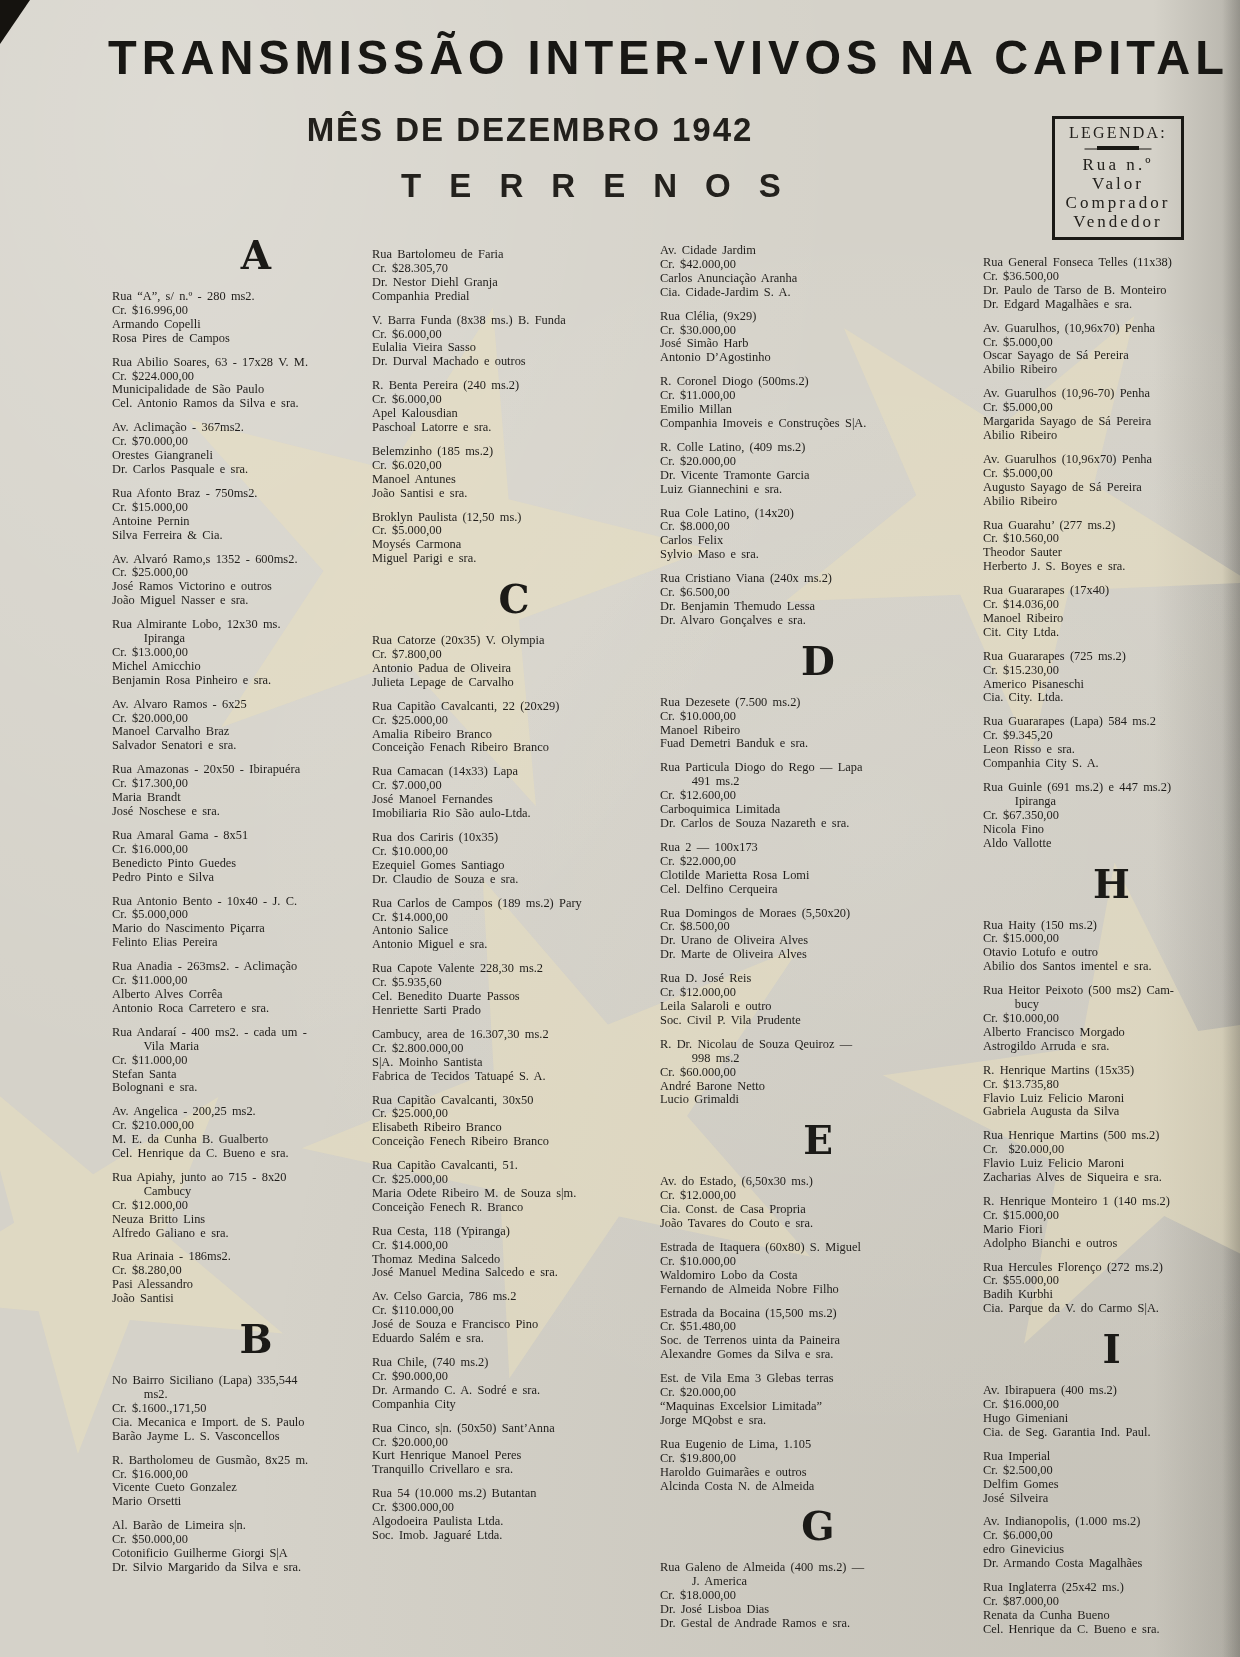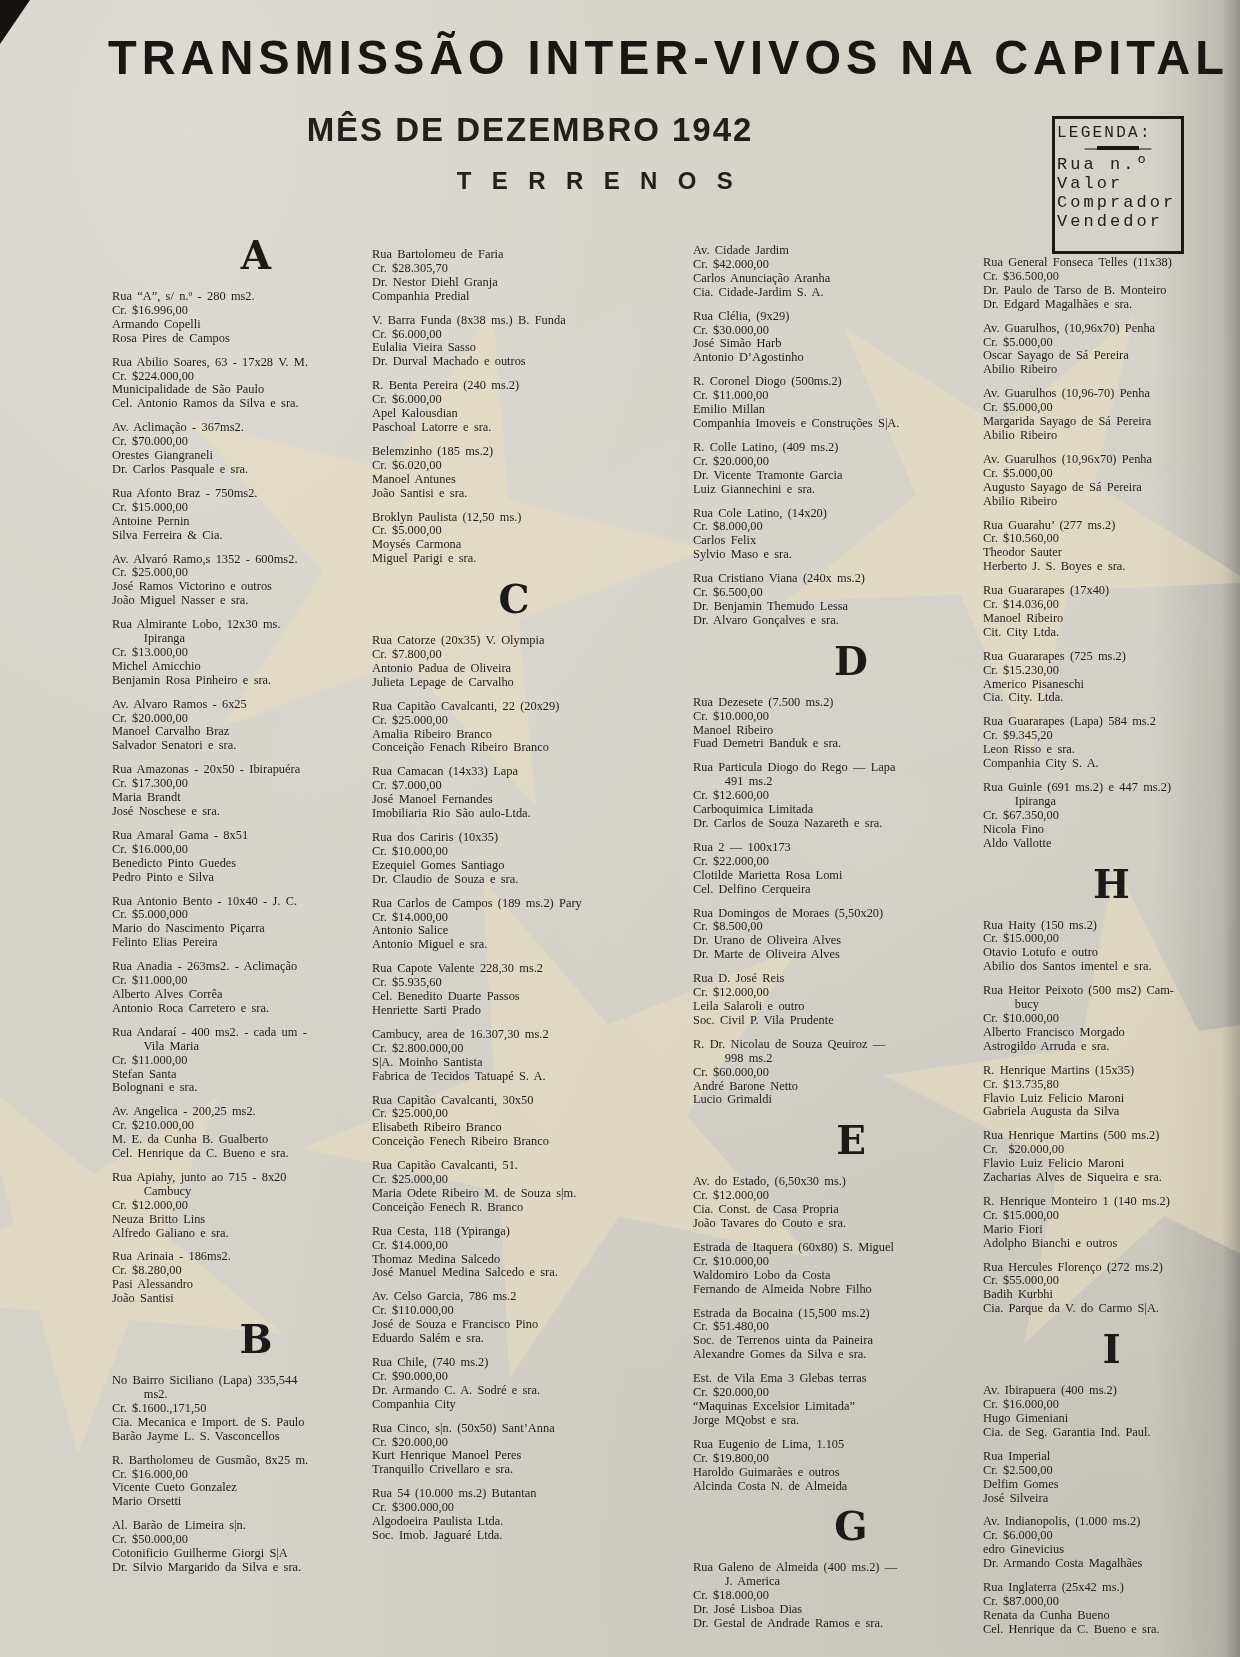--- a/index.html
+++ b/index.html
@@ -32,7 +32,7 @@
       font-size:24px;letter-spacing:.85em;color:#23211d;width:1130px;padding-left:40px;}
   
   .legend{position:absolute;left:1052px;top:86px;width:122px;border:3px solid #1a1915;
-      padding:5px 2px 20px;font-family:Liberation Mono, monospace;color:#23211d;z-index:2;}
+      padding:5px 2px 6px;text-align:center;font-family:Liberation Serif, serif;color:#23211d;z-index:2;}
   .legend-title{font-size:16px;letter-spacing:.14em;font-weight:400;}
   .legend-rule{width:42px;height:4px;background:#1a1915;margin:4px auto 5px;box-shadow:-14px 1px 0 -1.5px #1a1915,14px 1px 0 -1.5px #1a1915;}
   .legend-item{font-size:17px;letter-spacing:.18em;line-height:19px;}

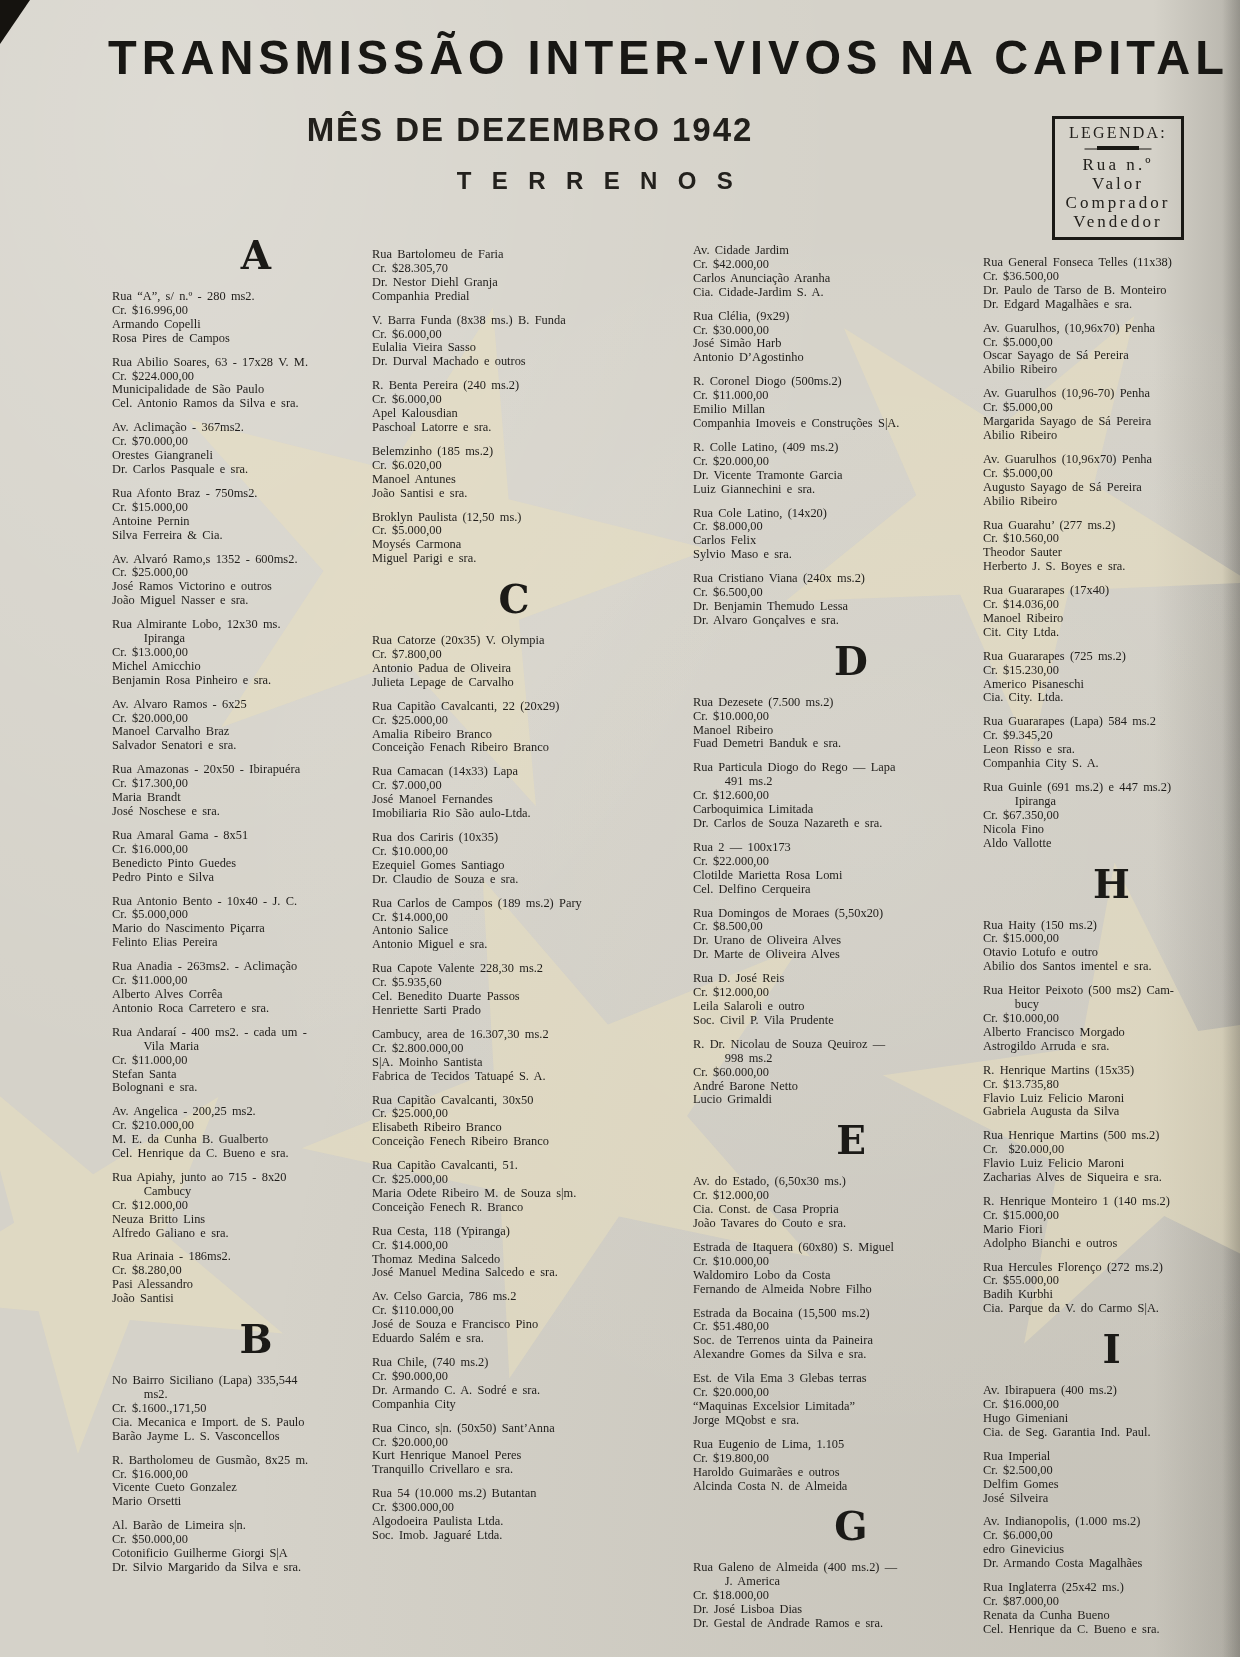--- a/index.html
+++ b/index.html
@@ -29,7 +29,7 @@
   .subtitle{margin-top:26px;text-align:center;font-family:"Liberation Sans",sans-serif;font-weight:700;
       font-size:33px;letter-spacing:.06em;color:#22201c;width:1060px;}
   .terrenos{margin-top:18px;text-align:center;font-family:"Liberation Sans",sans-serif;font-weight:700;
-      font-size:24px;letter-spacing:.85em;color:#23211d;width:1130px;padding-left:40px;}
+      font-size:33px;letter-spacing:.85em;color:#23211d;width:1130px;padding-left:40px;}
   
   .legend{position:absolute;left:1052px;top:86px;width:122px;border:3px solid #1a1915;
       padding:5px 2px 6px;text-align:center;font-family:Liberation Serif, serif;color:#23211d;z-index:2;}

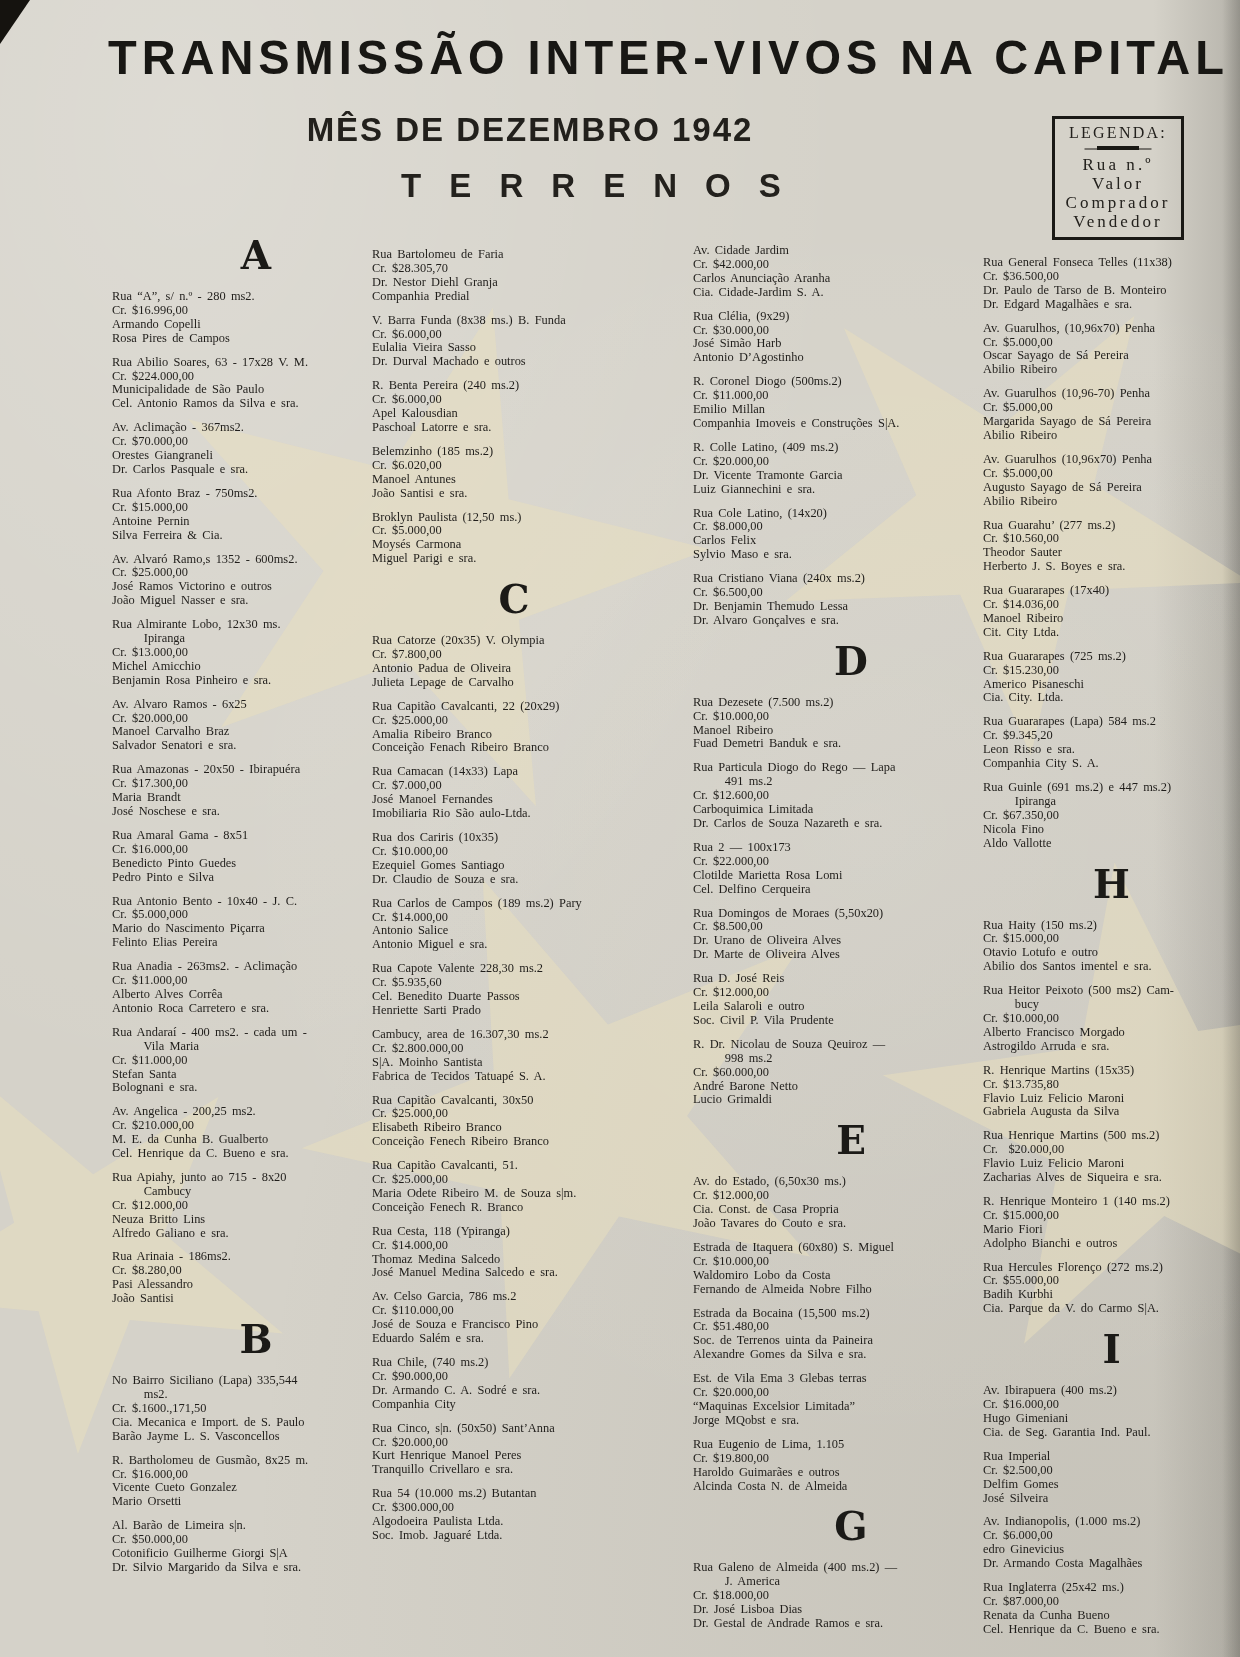--- a/index.html
+++ b/index.html
@@ -41,7 +41,7 @@
   .col{position:absolute;top:0;}
   #col-1{left:112px;width:288px;padding-top:2px;}
   #col-2{left:372px;width:284px;padding-top:20px;}
-  #col-3{left:693px;width:316px;padding-top:16px;}
+  #col-3{left:660px;width:316px;padding-top:16px;}
   #col-4{left:983px;width:257px;padding-top:28px;}
   .sec{font-family:"DejaVu Serif",serif;font-weight:700;font-size:39px;line-height:46px;
       text-align:center;margin:8px 0 12px;color:#1b1a17;}

